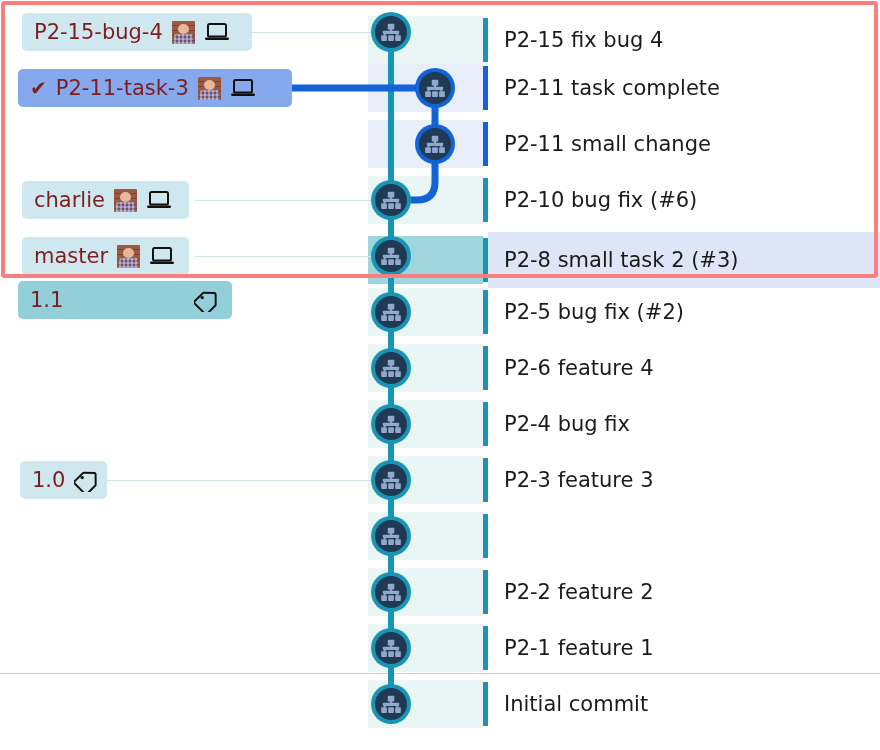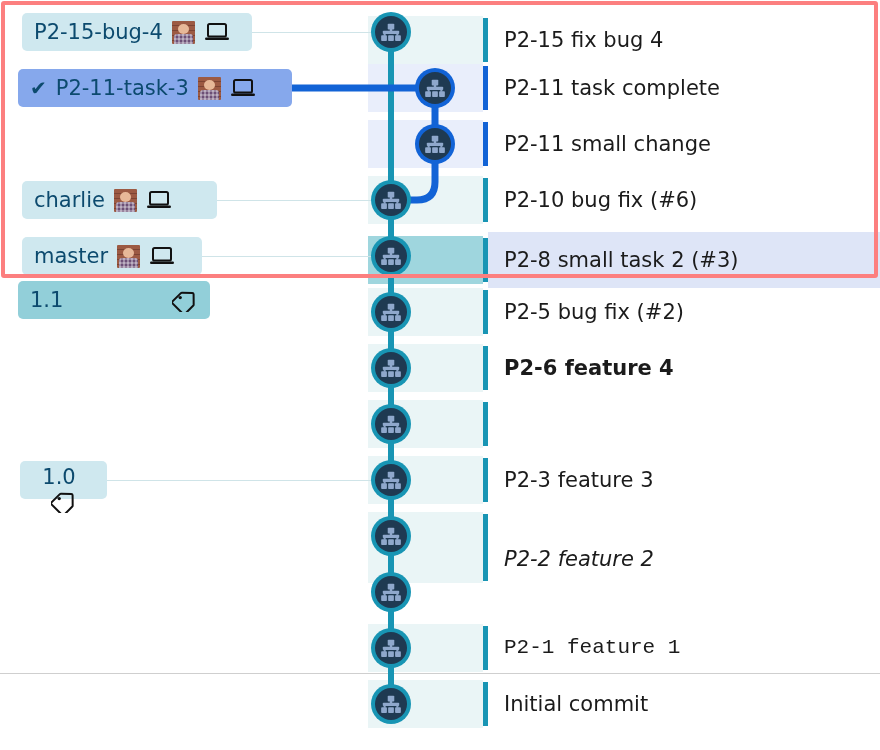--- a/index.html
+++ b/index.html
@@ -101,9 +101,9 @@
     border-radius: 5px;
     display: flex;
     align-items: center;
-    padding: 4px 12px;
+    padding: 15px 12px;
     font-size: 21px;
-    color: #0c4a6e;
+    color: #7f1d1d;
     white-space: nowrap;
   }
   .ref.branch      { background: #cfe8ef; }

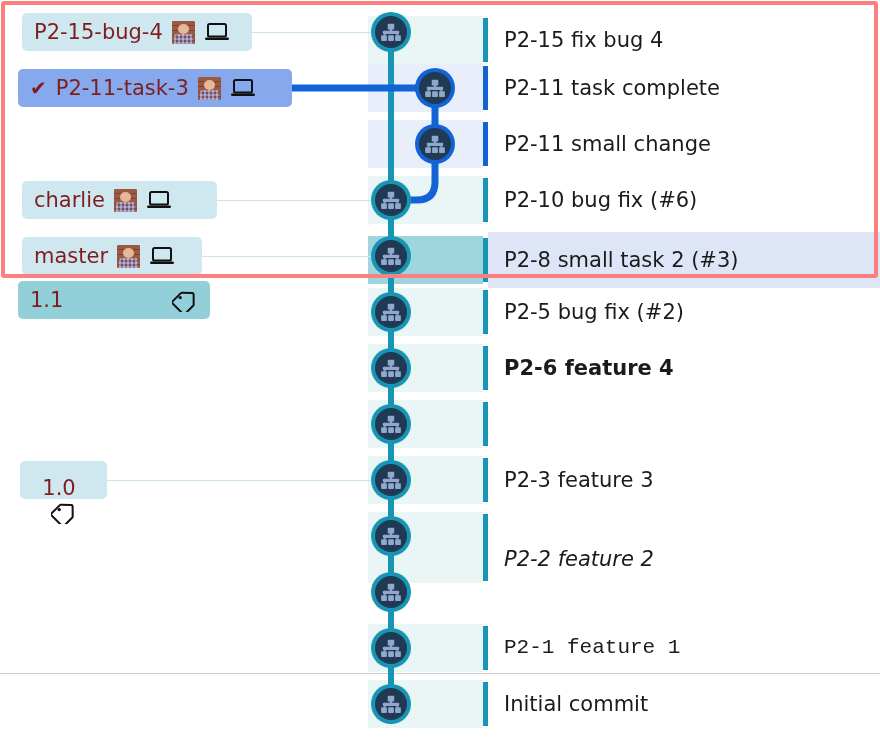--- a/index.html
+++ b/index.html
@@ -375,7 +375,7 @@
           <rect x="1" y="16.5" width="24" height="2.6" rx="1.3" fill="#111"></rect>
         </svg>
       </div>
-      <div class="ref branch" style="left: 22px; top: 181px; width: 195px;">
+      <div class="ref branch" style="left: 22px; top: 181px; width: 167px;">
         <span class="label-text">charlie</span>
         <span class="avatar">
           <span class="head"></span>

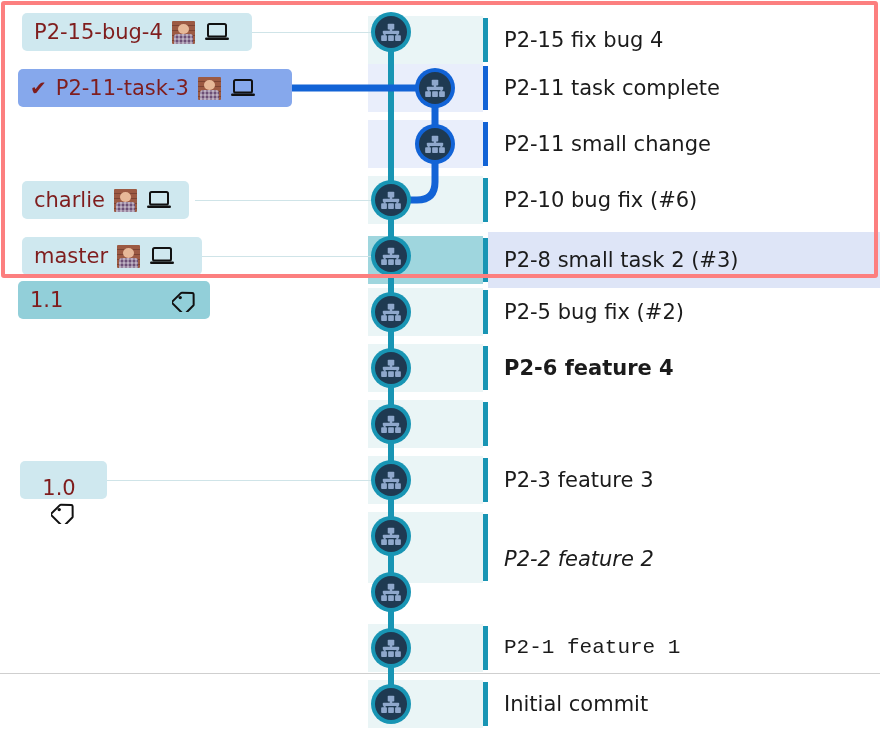--- a/index.html
+++ b/index.html
@@ -386,7 +386,7 @@
           <rect x="1" y="16.5" width="24" height="2.6" rx="1.3" fill="#111"></rect>
         </svg>
       </div>
-      <div class="ref branch" style="left: 22px; top: 237px; width: 180px;">
+      <div class="ref branch" style="left: 22px; top: 237px; width: 167px;">
         <span class="label-text">master</span>
         <span class="avatar">
           <span class="head"></span>

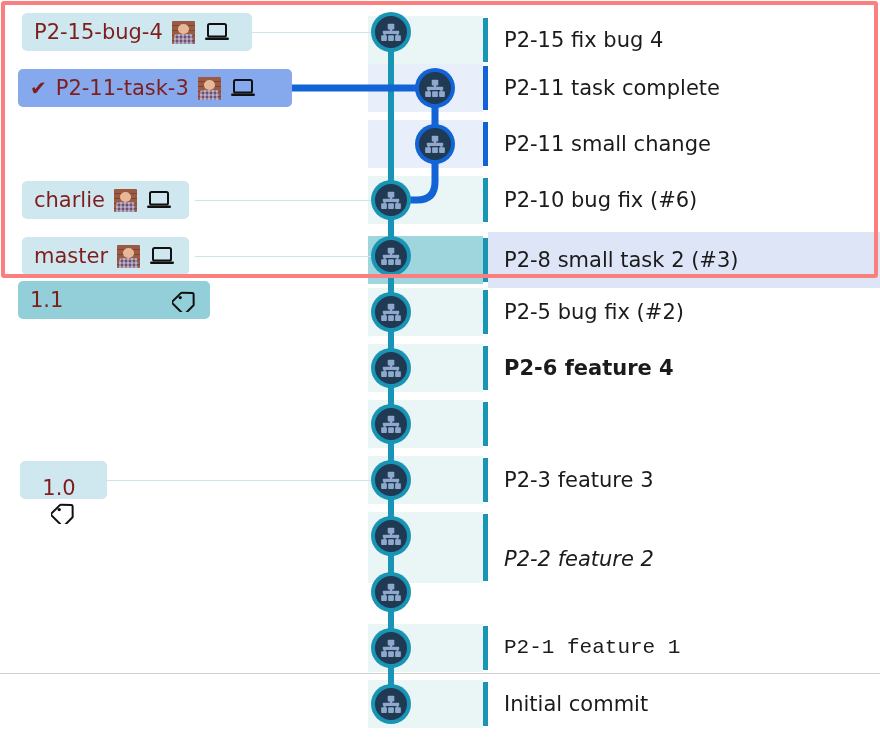--- a/index.html
+++ b/index.html
@@ -397,7 +397,7 @@
           <rect x="1" y="16.5" width="24" height="2.6" rx="1.3" fill="#111"></rect>
         </svg>
       </div>
-      <div class="ref tag-dark" style="left: 18px; top: 281px; width: 192px;">
+      <div class="ref tag-dark" style="left: 18px; top: 281px; width: 214px;">
         <span class="label-text">1.1</span>
         <span style="flex: 1 1 0%;"></span>
         <svg class="ico" width="26" height="24" viewBox="0 0 26 24">

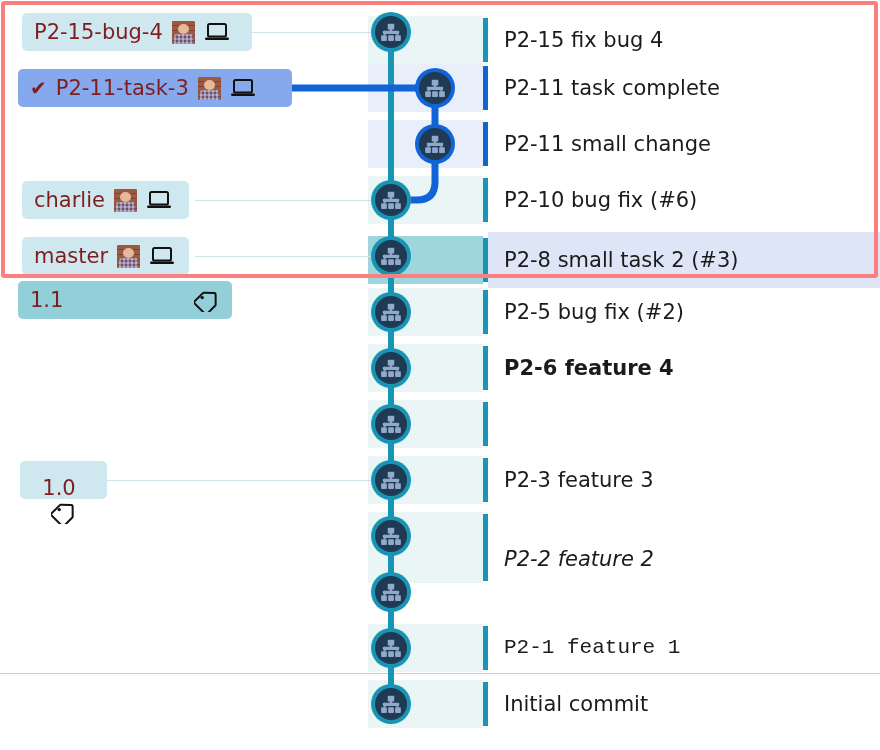--- a/index.html
+++ b/index.html
@@ -210,7 +210,7 @@
         <div class="lane-bar"></div>
         <div class="msg">P2-5 bug fix (#2)</div>
       </div>
-      <div class="row lane-main" style="top: 340px; font-weight: bold;">
+      <div class="row lane-main" style="top: 340px;">
         <div class="msg-bg"></div>
         <div class="graph-tint"></div>
         <div class="lane-bar"></div>

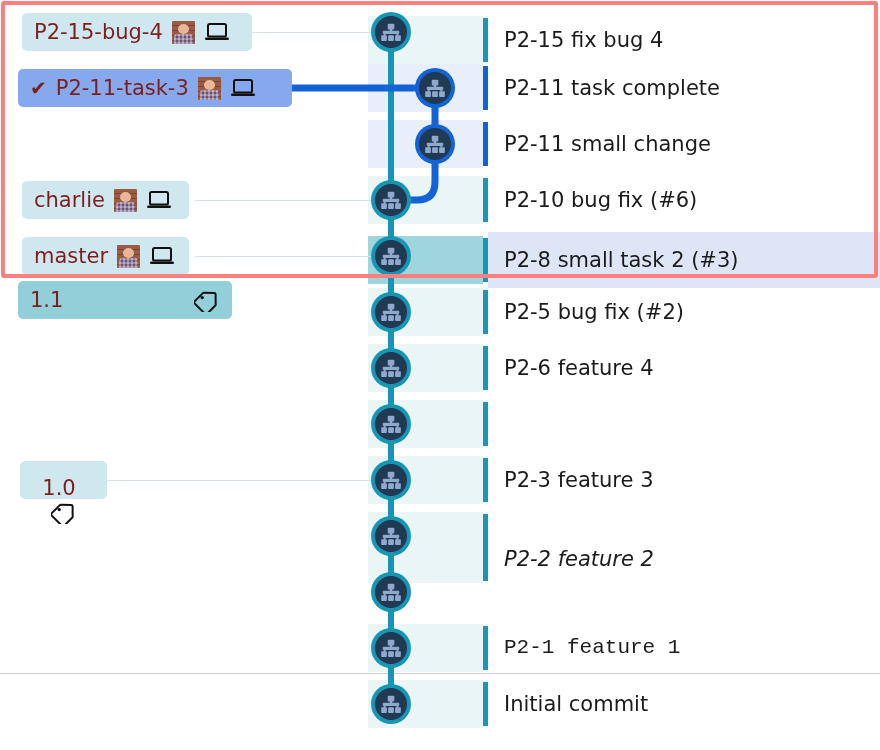--- a/index.html
+++ b/index.html
@@ -220,6 +220,7 @@
         <div class="msg-bg"></div>
         <div class="graph-tint"></div>
         <div class="lane-bar"></div>
+        <div class="msg">P2-4 bug fix</div>
       </div>
       <div class="row lane-main" style="top: 452px;">
         <div class="msg-bg"></div>

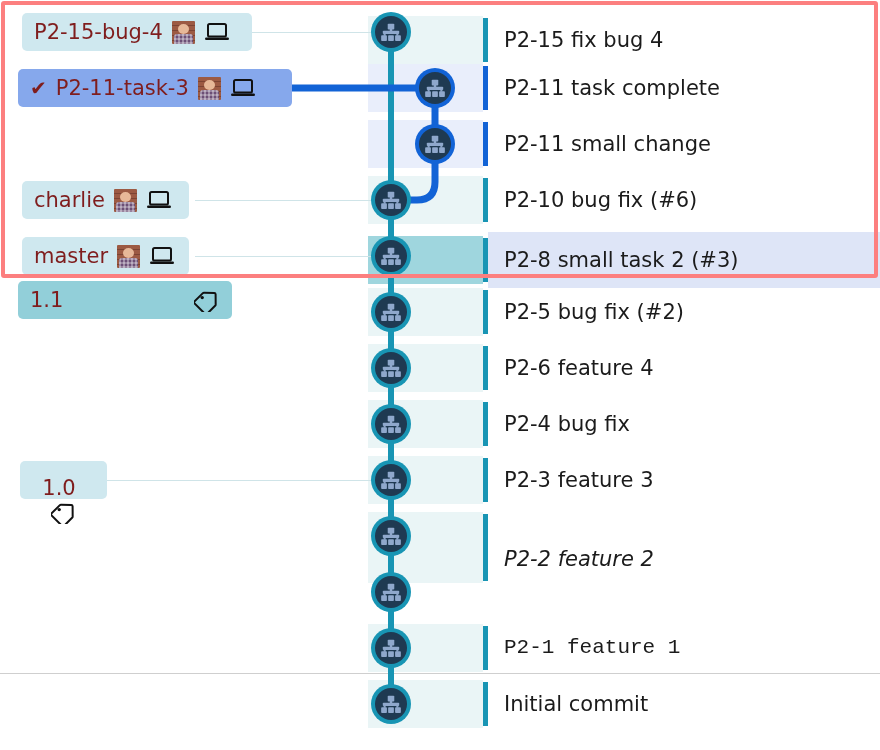--- a/index.html
+++ b/index.html
@@ -108,7 +108,7 @@
   }
   .ref.branch      { background: #cfe8ef; }
   .ref.branch.cur  { background: #86a8ec; }
-  .ref.tag-light   { background: #cfe8ef; flex-direction: column; }
+  .ref.tag-light   { background: #cfe8ef; }
   .ref.tag-dark    { background: #92cfd9; }
 
   .ref .check { font-size: 20px; margin-right: 9px; line-height: 1; }

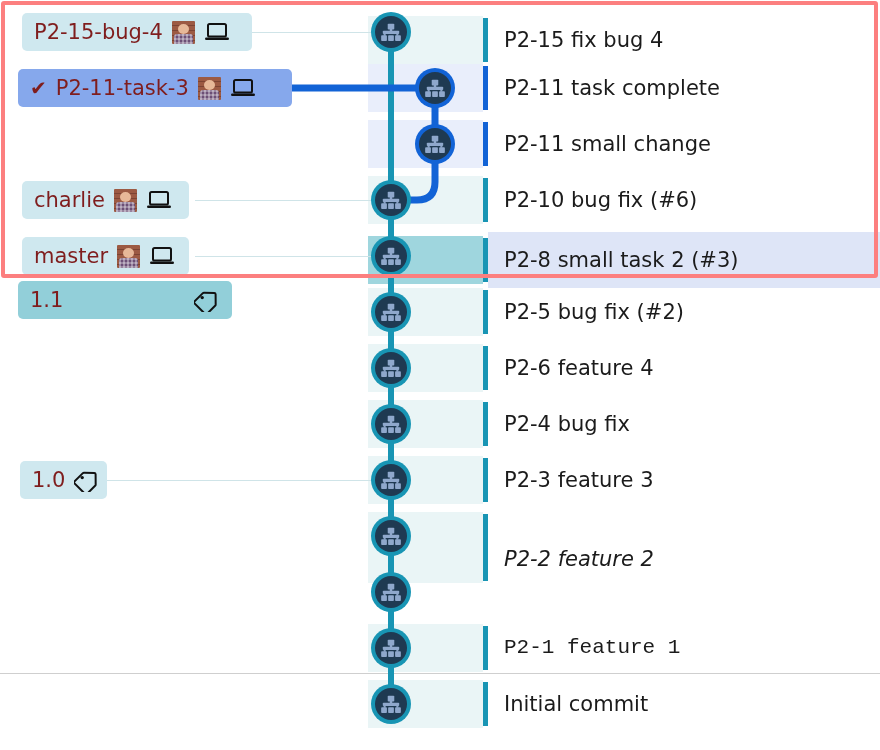--- a/index.html
+++ b/index.html
@@ -233,7 +233,7 @@
         <div class="graph-tint"></div>
         <div class="lane-bar"></div>
       </div>
-      <div class="row lane-main" style="top: 531px; font-style: italic;">
+      <div class="row lane-main" style="top: 564px;">
         <div class="msg-bg"></div>
         <div class="graph-tint"></div>
         <div class="lane-bar"></div>

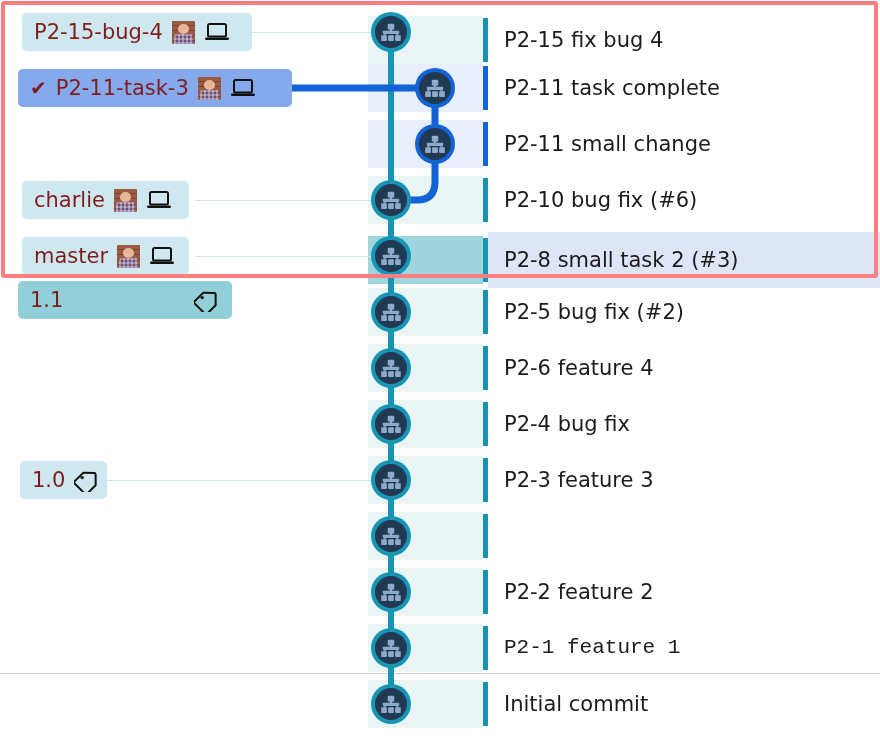--- a/index.html
+++ b/index.html
@@ -239,7 +239,7 @@
         <div class="lane-bar"></div>
         <div class="msg">P2-2 feature 2</div>
       </div>
-      <div class="row lane-main" style="top: 620px; font-family: Liberation Mono, monospace;">
+      <div class="row lane-main" style="top: 620px;">
         <div class="msg-bg"></div>
         <div class="graph-tint"></div>
         <div class="lane-bar"></div>

